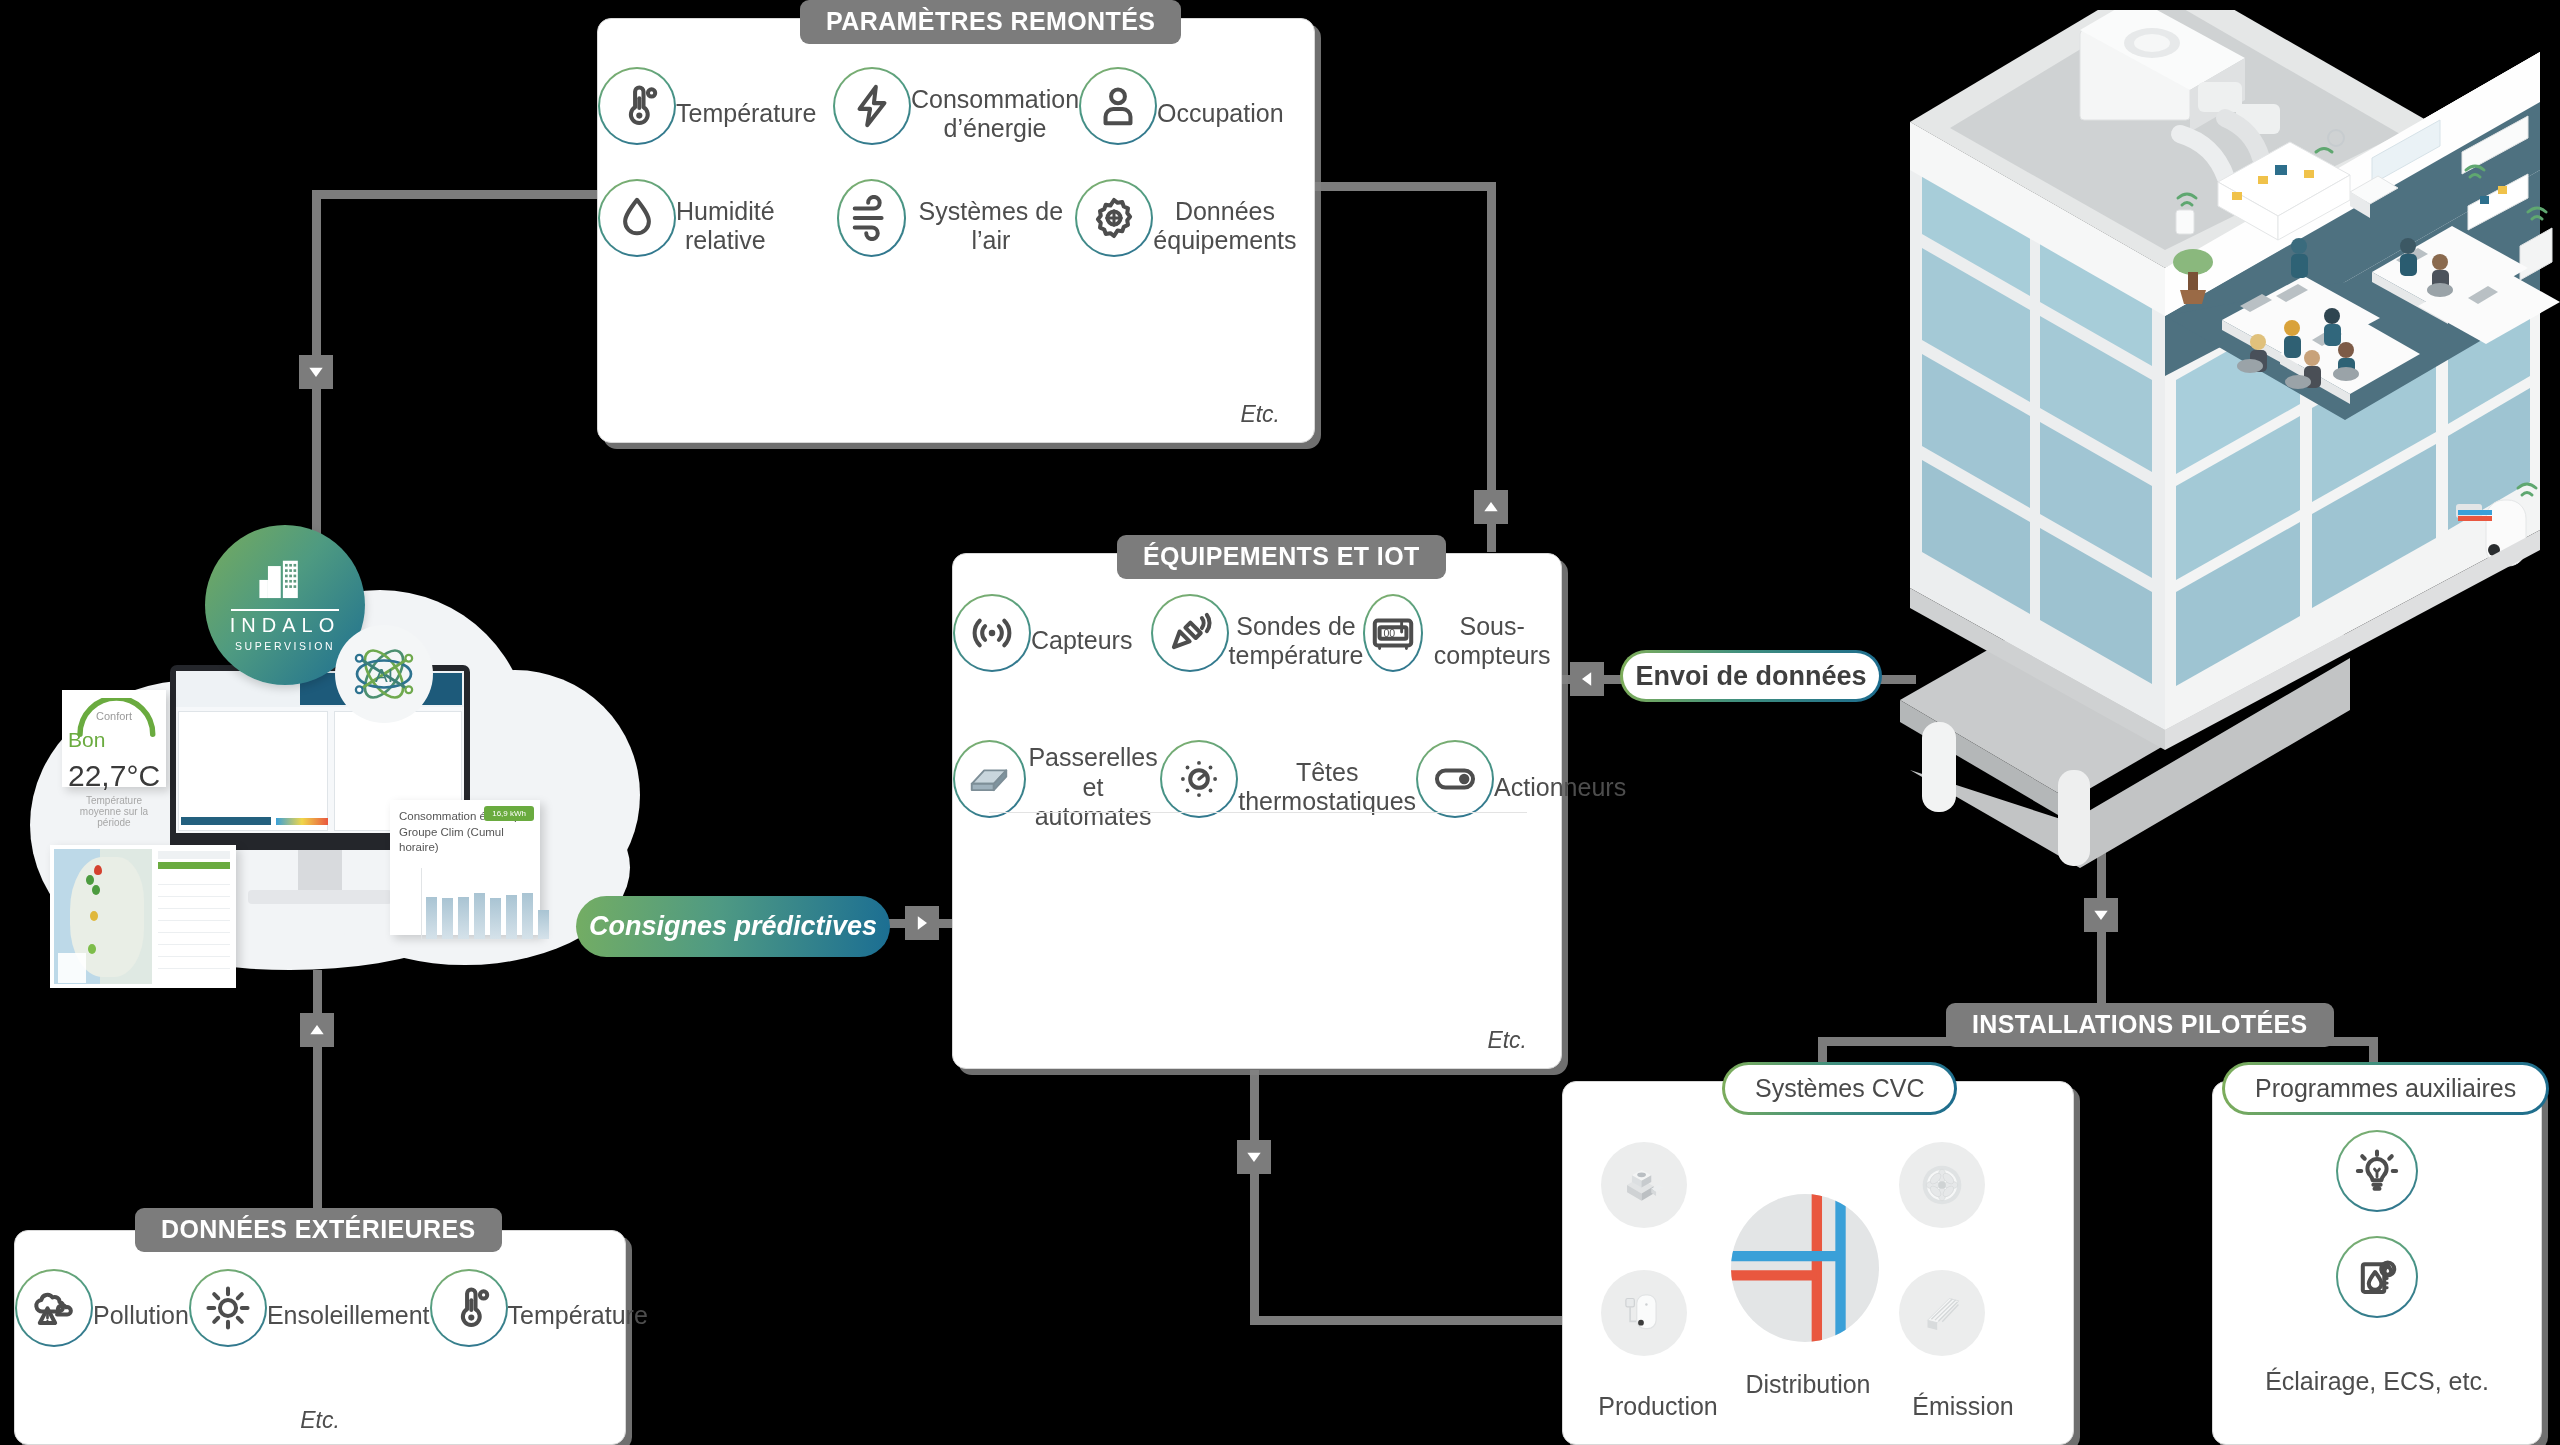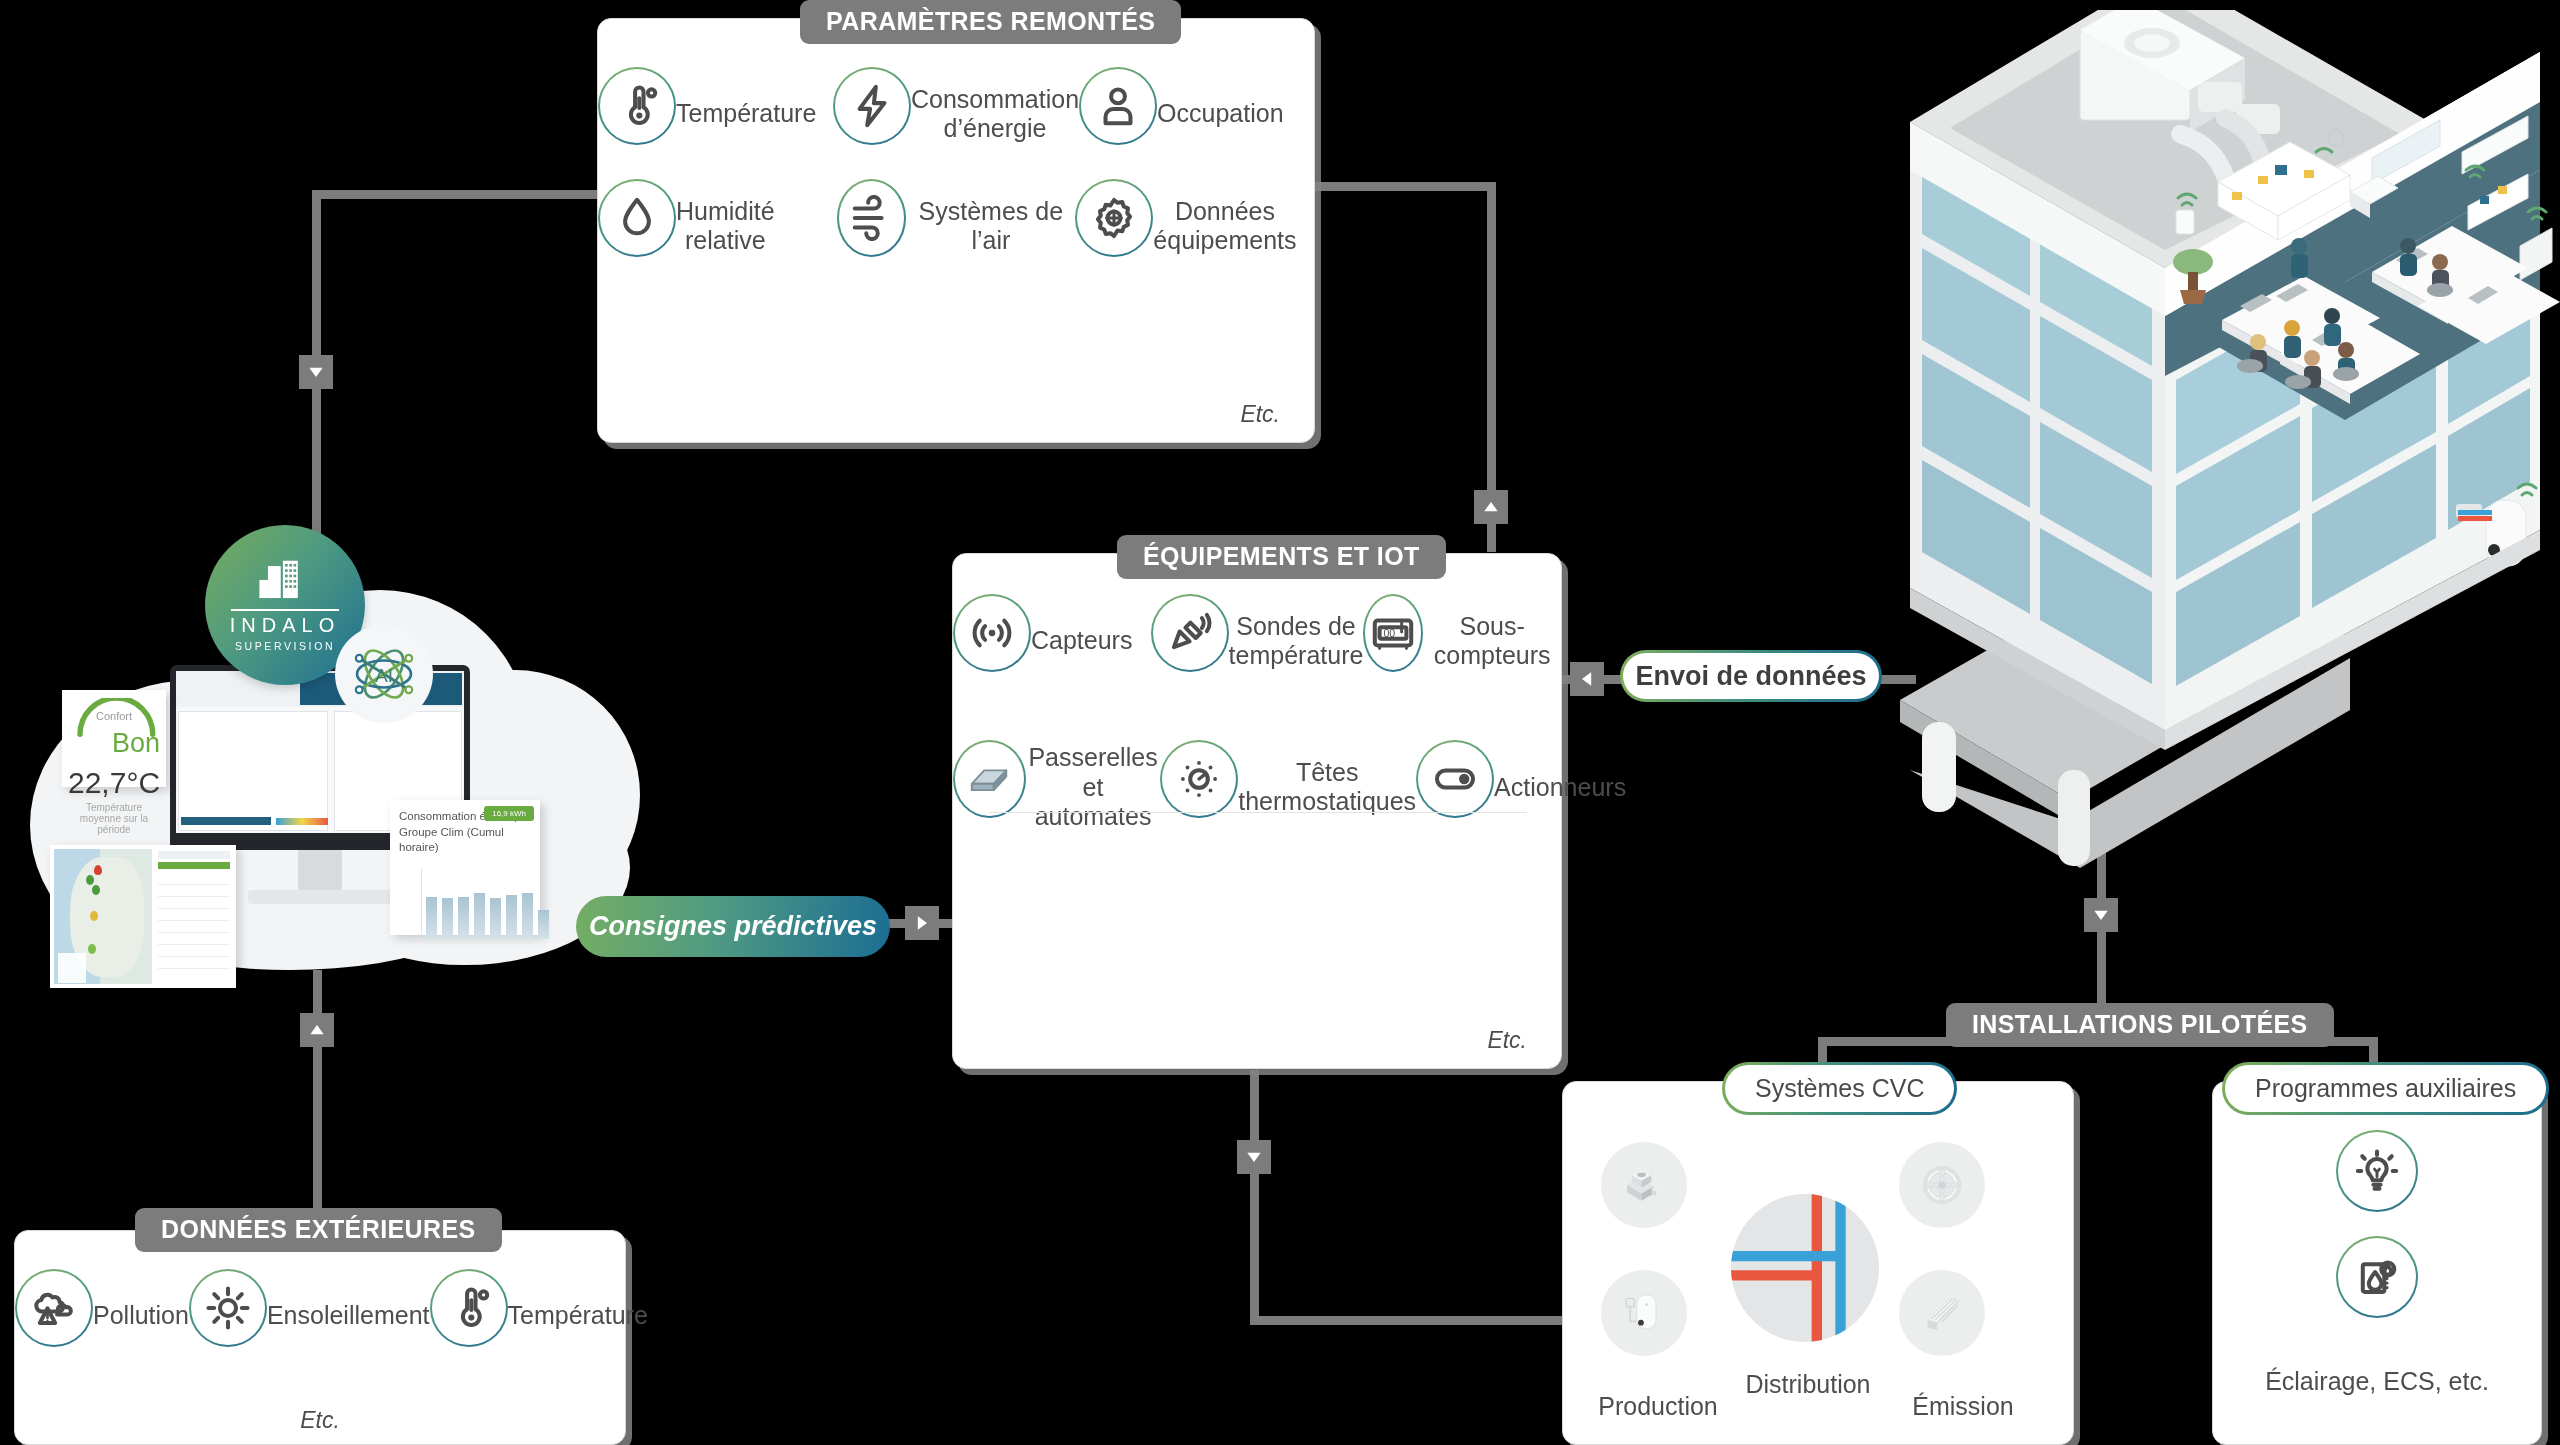--- a/index.html
+++ b/index.html
@@ -95,7 +95,7 @@
 
   .mon-card { position: absolute; background: #fff; box-shadow: 4px 4px 9px rgba(0,0,0,.17); }
   .comfort-label { font-size: 11px; color: #9a9a9a; text-align: center; }
-  .comfort-val { font-size: 27px; color: #6aab3f; text-align: right; font-weight: 400; margin-top: -2px;}
+  .comfort-val { font-size: 21px; color: #6aab3f; text-align: left; font-weight: 400; margin-top: -2px;}
   .comfort-temp { font-size: 30px; color: #3a3a3a; text-align: center; font-weight: 400; }
   .comfort-cap { font-size: 10px; color: #a7a7a7; text-align: center; }
 

